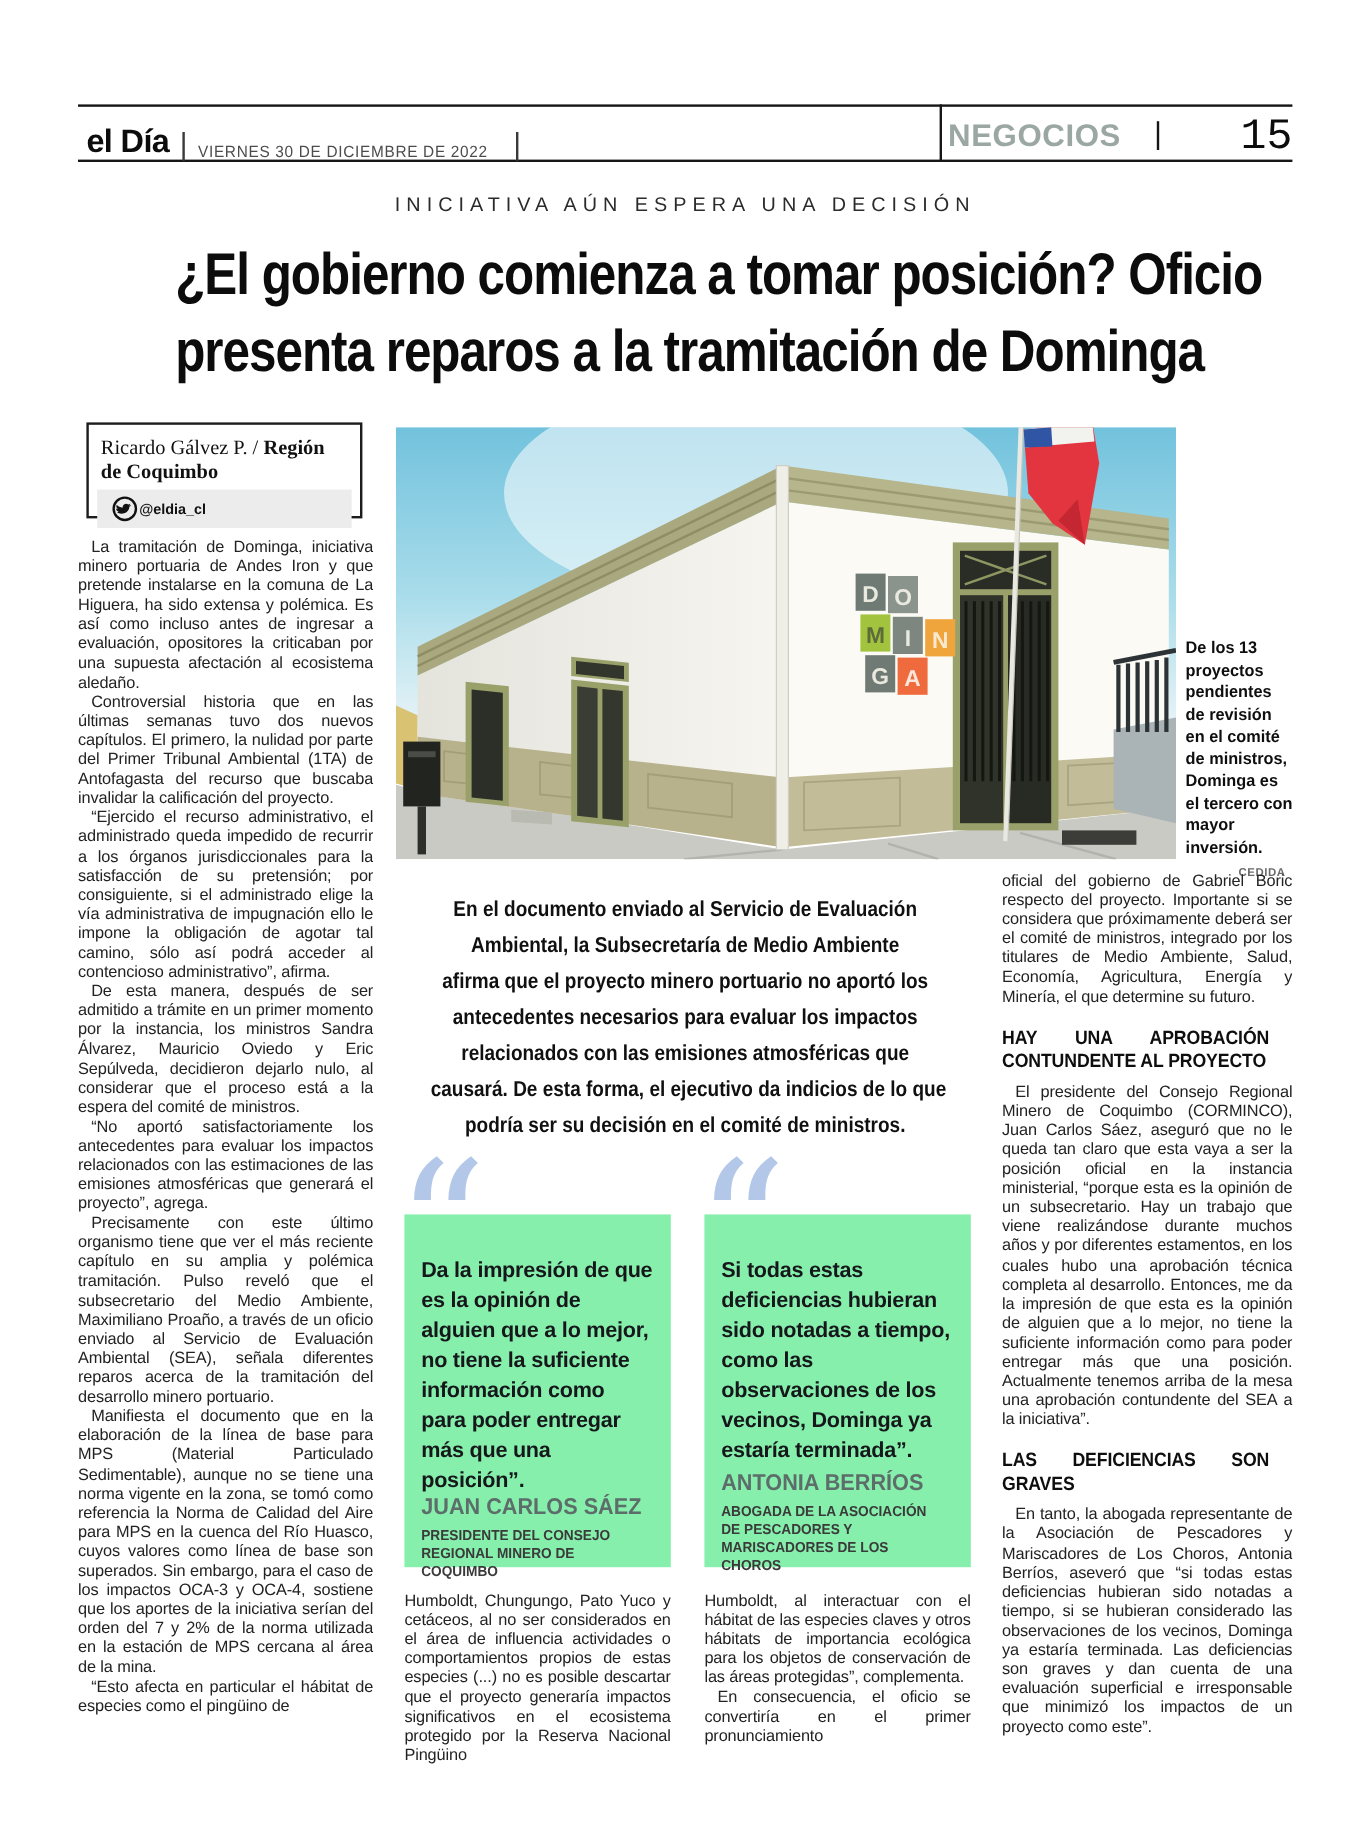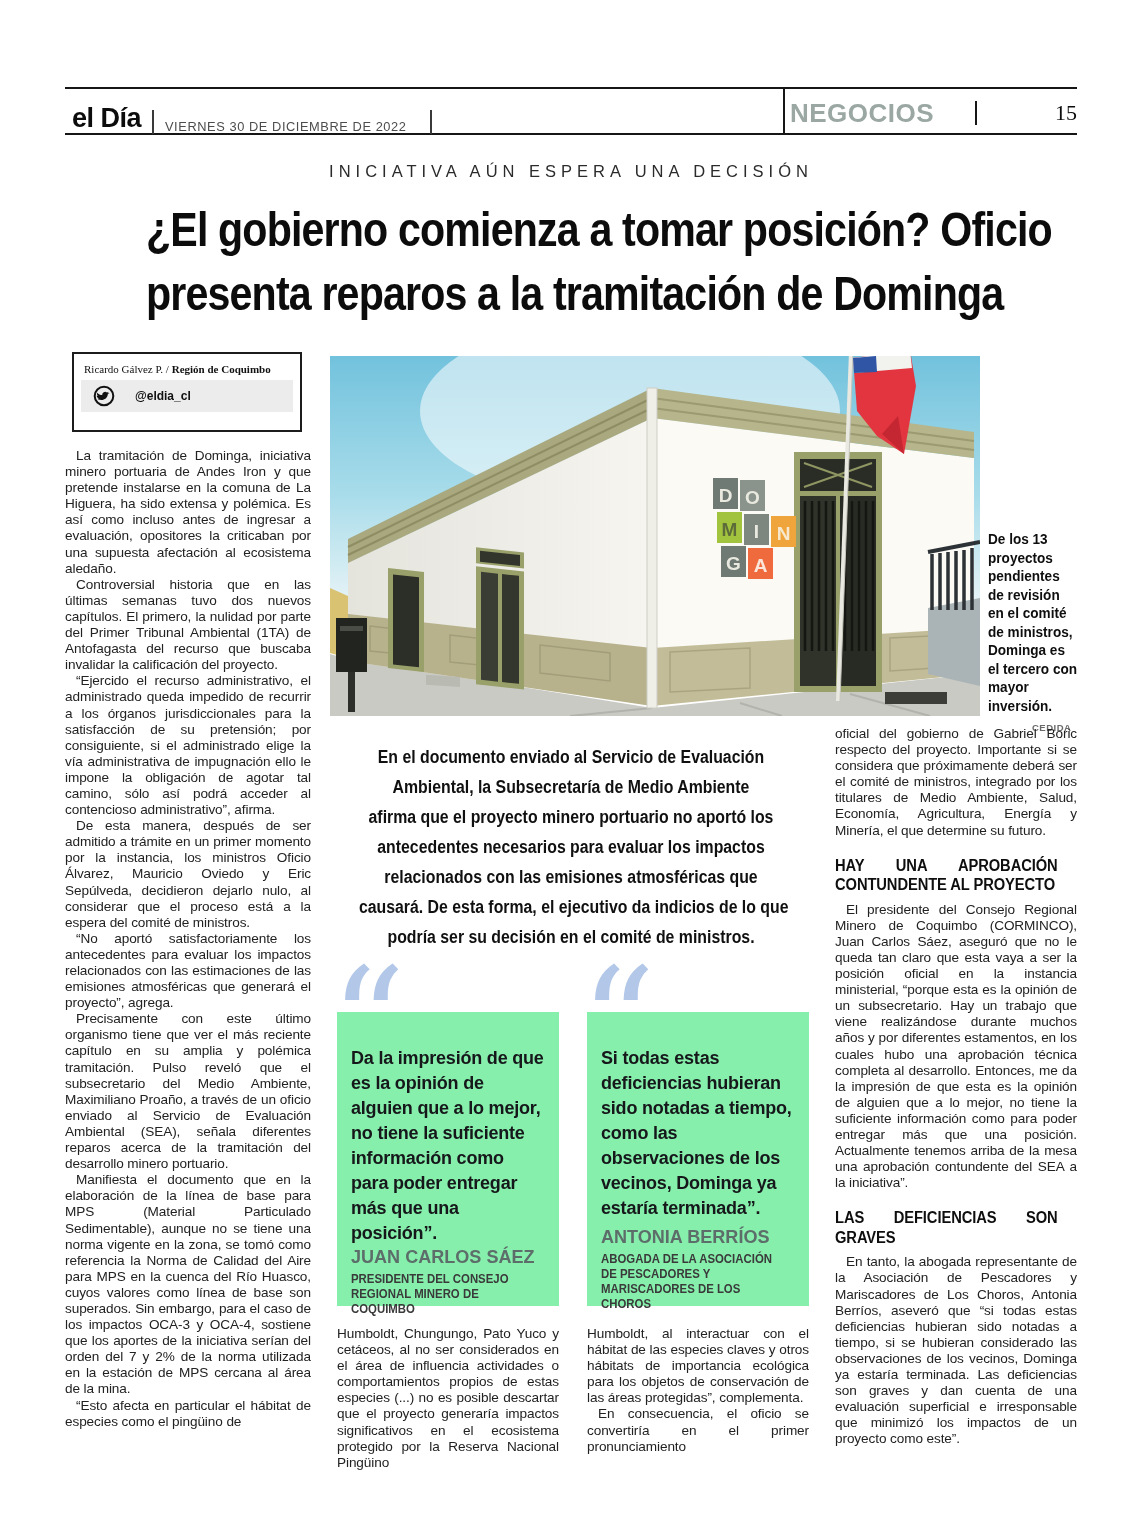--- a/index.html
+++ b/index.html
@@ -19,7 +19,7 @@
     display:flex;align-items:center;justify-content:space-between;gap:9px;}
   .section-name{font-size:26px;font-weight:800;letter-spacing:.5px;color:#9aa7a2;}
   .pagenum-bar{width:2px;height:24px;background:#161616;}
-  .pagenum{font-family:Liberation Serif, serif;font-size:22px;color:#0c0c0c;margin-left:37px;}
+  .pagenum{font-family:Liberation Mono, monospace;font-size:36px;color:#0c0c0c;margin-left:37px;}
   
   #kicker{position:absolute;left:65px;top:162px;width:1012px;text-align:center;
     font-size:16.5px;letter-spacing:5px;color:#2b2b2b;font-weight:500;}

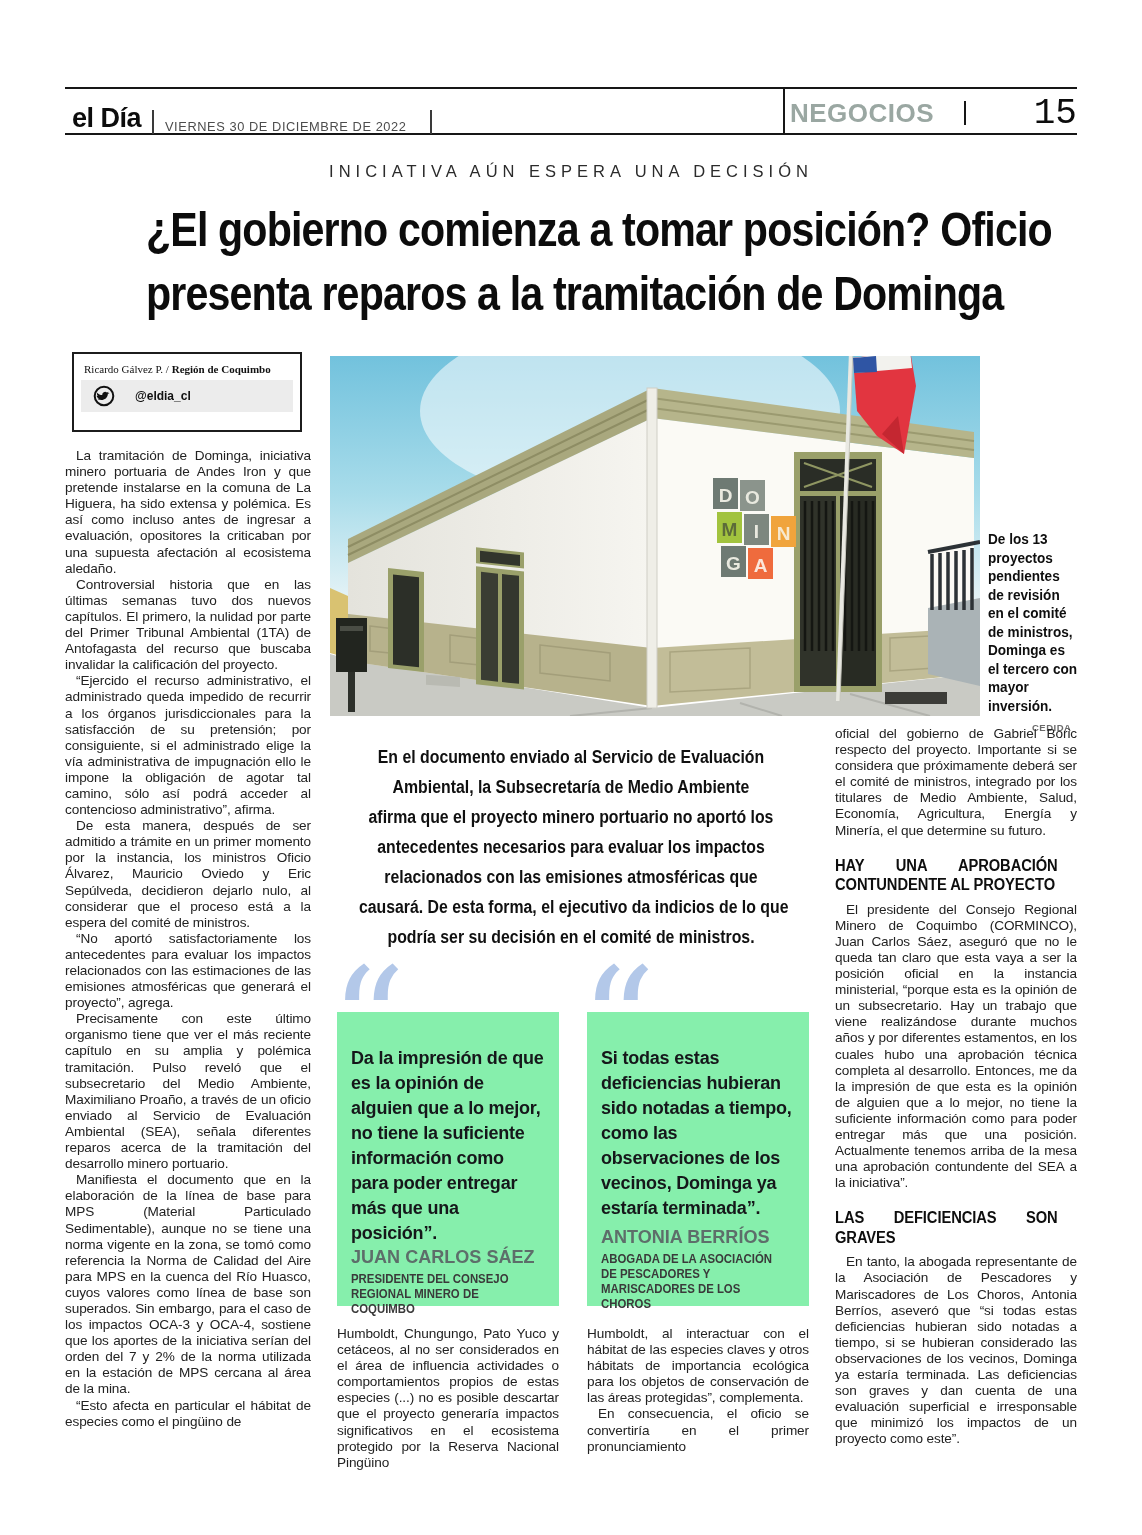--- a/index.html
+++ b/index.html
@@ -29,7 +29,7 @@
   
   #byline{position:absolute;left:72px;top:352px;width:230px;height:80px;
     border:2px solid #1c1c1c;background:#fff;box-sizing:border-box;}
-  #byline .row1{padding:9px 10px 5px;font-family:"Liberation Serif",serif;font-size:11px;color:#111;}
+  #byline .row1{padding:9px 10px 5px;font-family:"Liberation Serif",serif;font-size:17px;color:#111;}
   #byline .row1 b{font-weight:700;}
   #byline .row2{margin:0 7px;background:#ececec;height:32px;display:flex;align-items:center;gap:20px;padding-left:12px;}
   #byline .handle{font-size:12px;font-weight:700;color:#111;}

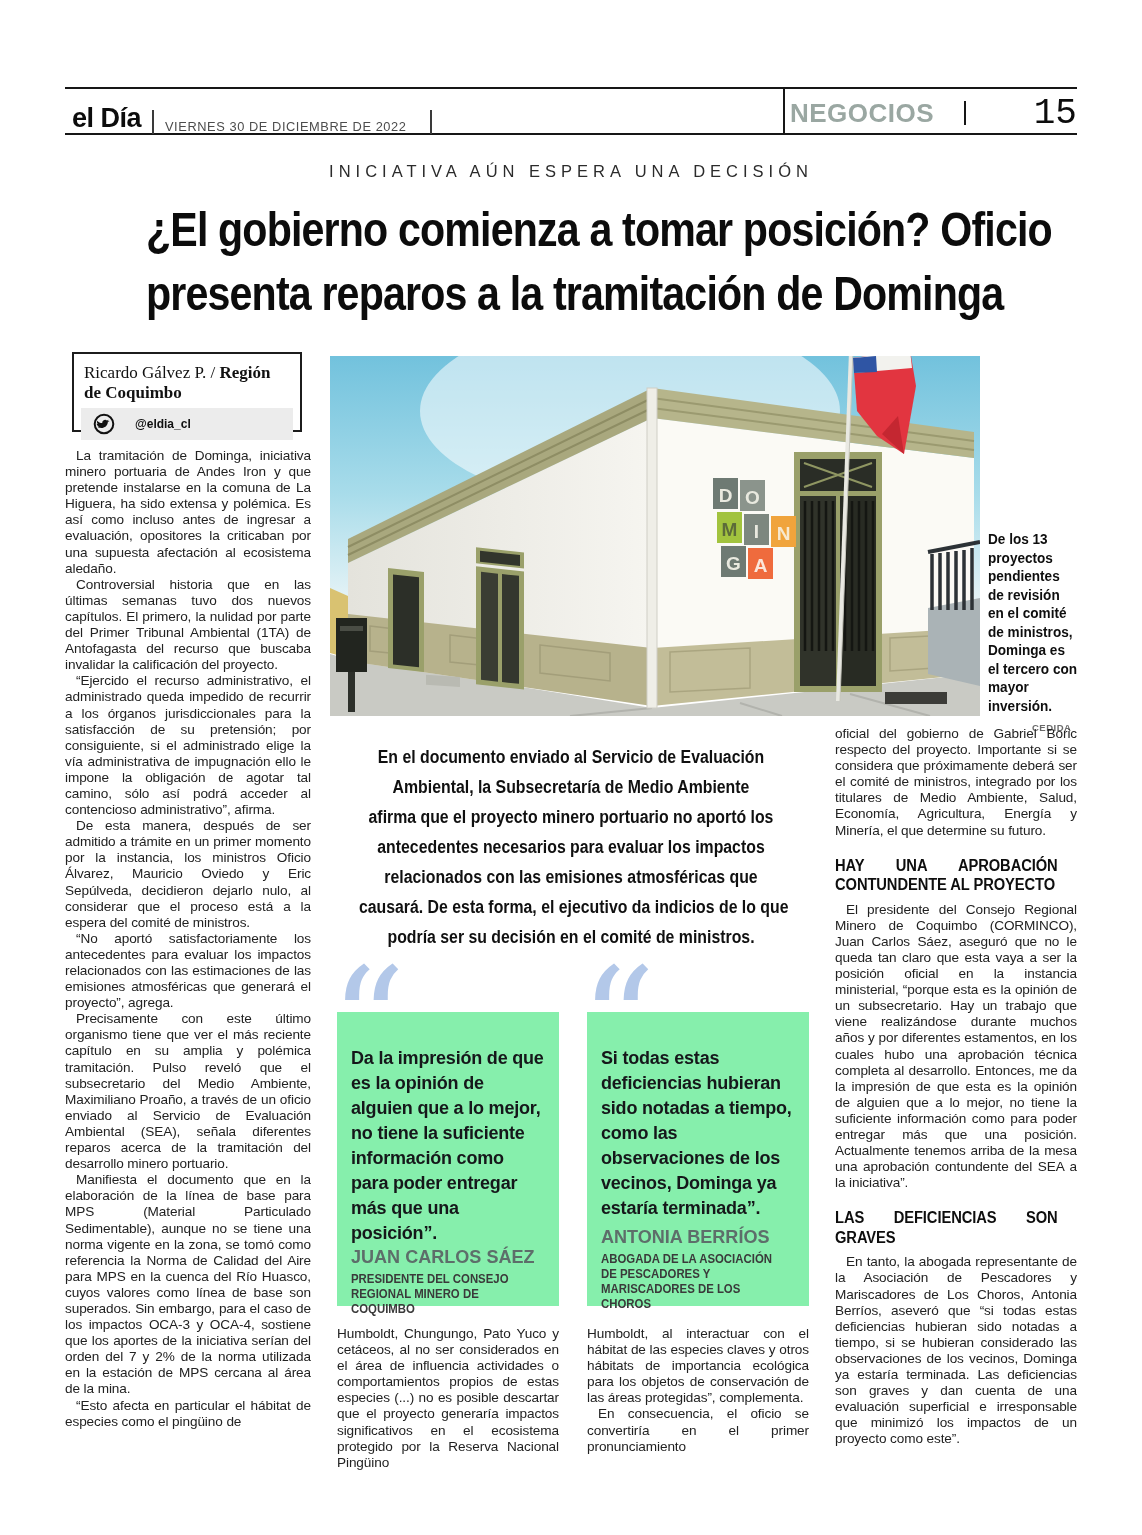--- a/index.html
+++ b/index.html
@@ -31,7 +31,7 @@
     border:2px solid #1c1c1c;background:#fff;box-sizing:border-box;}
   #byline .row1{padding:9px 10px 5px;font-family:"Liberation Serif",serif;font-size:17px;color:#111;}
   #byline .row1 b{font-weight:700;}
-  #byline .row2{margin:0 7px;background:#ececec;height:32px;display:flex;align-items:center;gap:20px;padding-left:12px;}
+  #byline .row2{margin:0 7px;background:#ececec;height:32px;display:flex;align-items:center;gap:1px;padding-left:12px;}
   #byline .handle{font-size:12px;font-weight:700;color:#111;}
   
   .bodycol{position:absolute;font-size:13.6px;line-height:16.1px;text-align:justify;color:#222;letter-spacing:-.1px;}

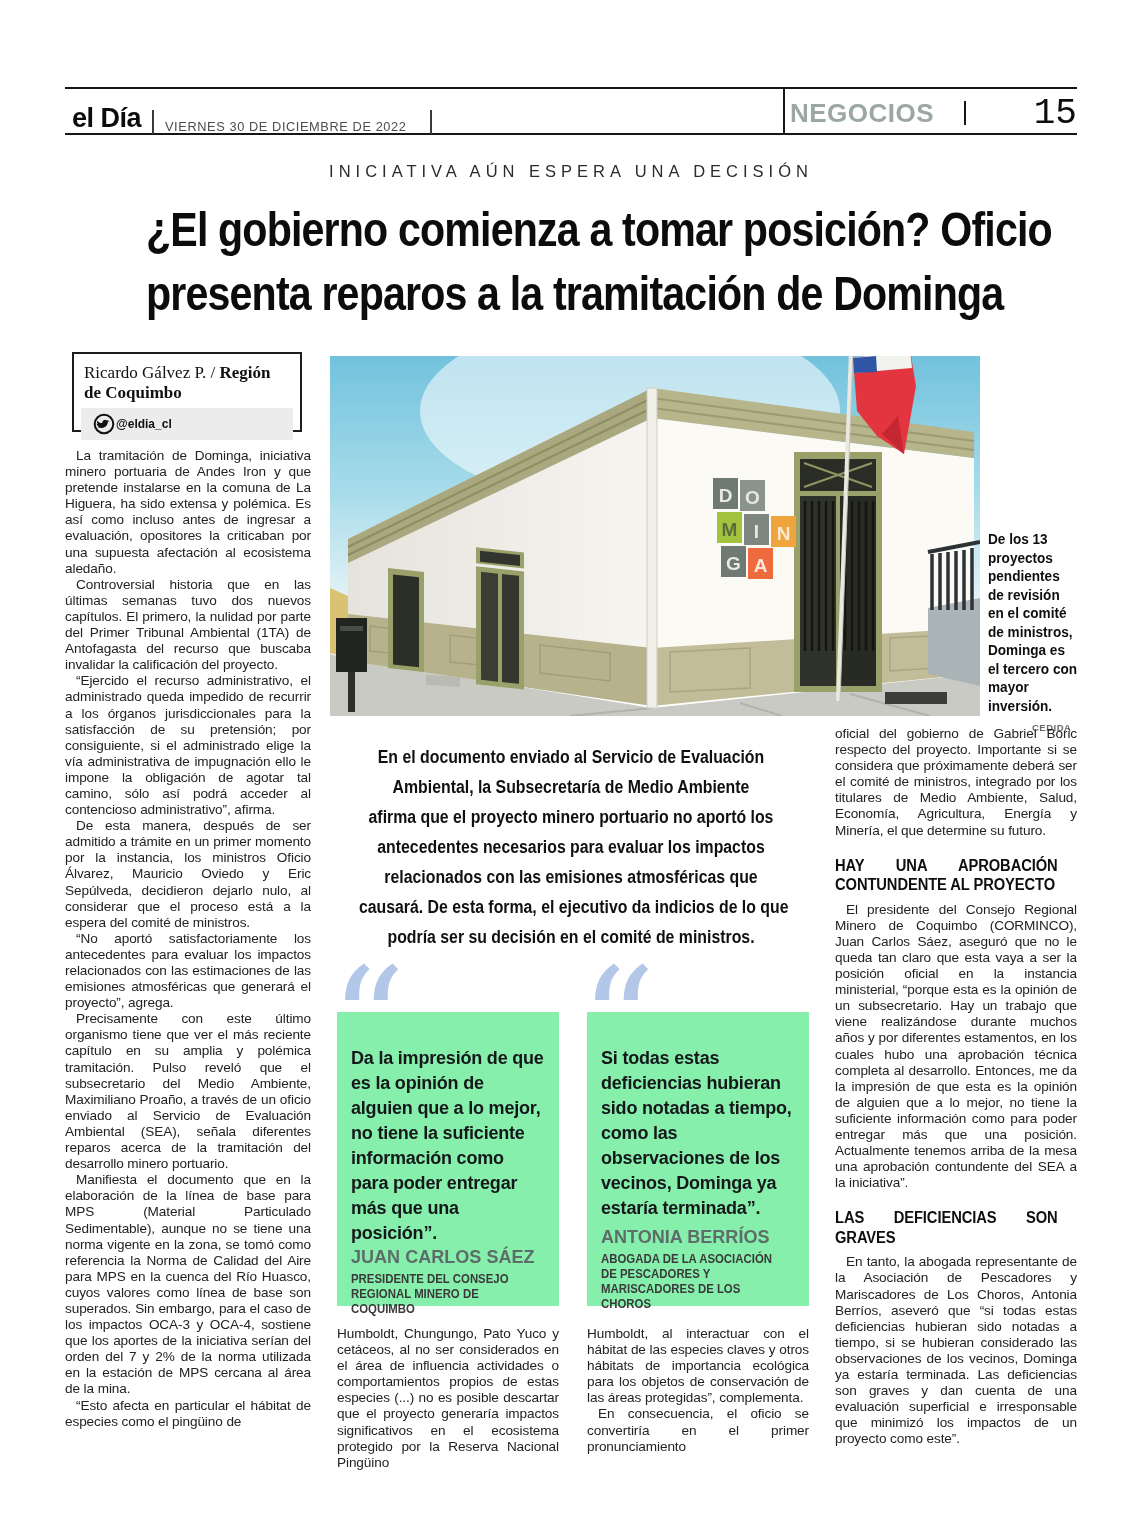--- a/index.html
+++ b/index.html
@@ -221,7 +221,7 @@
     <p class="ind">La tramitación de Dominga, iniciativa minero portuaria de Andes Iron y que pretende instalarse en la comuna de La Higuera, ha sido extensa y polémica. Es así como incluso antes de ingresar a evaluación, opositores la criticaban por una supuesta afectación al ecosistema aledaño.</p>
     <p class="ind">Controversial historia que en las últimas semanas tuvo dos nuevos capítulos. El primero, la nulidad por parte del Primer Tribunal Ambiental (1TA) de Antofagasta del recurso que buscaba invalidar la calificación del proyecto.</p>
     <p class="ind">“Ejercido el recurso administrativo, el administrado queda impedido de recurrir a los órganos jurisdiccionales para la satisfacción de su pretensión; por consiguiente, si el administrado elige la vía administrativa de impugnación ello le impone la obligación de agotar tal camino, sólo así podrá acceder al contencioso administrativo”, afirma.</p>
-    <p class="ind">De esta manera, después de ser admitido a trámite en un primer momento por la instancia, los ministros Oficio Álvarez, Mauricio Oviedo y Eric Sepúlveda, decidieron dejarlo nulo, al considerar que el proceso está a la espera del comité de ministros.</p>
+    <p class="ind">De esta manera, después de ser admitido a trámite en un primer momento por la instancia, los ministros Sandra Álvarez, Mauricio Oviedo y Eric Sepúlveda, decidieron dejarlo nulo, al considerar que el proceso está a la espera del comité de ministros.</p>
     <p class="ind">“No aportó satisfactoriamente los antecedentes para evaluar los impactos relacionados con las estimaciones de las emisiones atmosféricas que generará el proyecto”, agrega.</p>
     <p class="ind">Precisamente con este último organismo tiene que ver el más reciente capítulo en su amplia y polémica tramitación. Pulso reveló que el subsecretario del Medio Ambiente, Maximiliano Proaño, a través de un oficio enviado al Servicio de Evaluación Ambiental (SEA), señala diferentes reparos acerca de la tramitación del desarrollo minero portuario.</p>
     <p class="ind">Manifiesta el documento que en la elaboración de la línea de base para MPS (Material Particulado Sedimentable), aunque no se tiene una norma vigente en la zona, se tomó como referencia la Norma de Calidad del Aire para MPS en la cuenca del Río Huasco, cuyos valores como línea de base son superados. Sin embargo, para el caso de los impactos OCA-3 y OCA-4, sostiene que los aportes de la iniciativa serían del orden del 7 y 2% de la norma utilizada en la estación de MPS cercana al área de la mina.</p>

